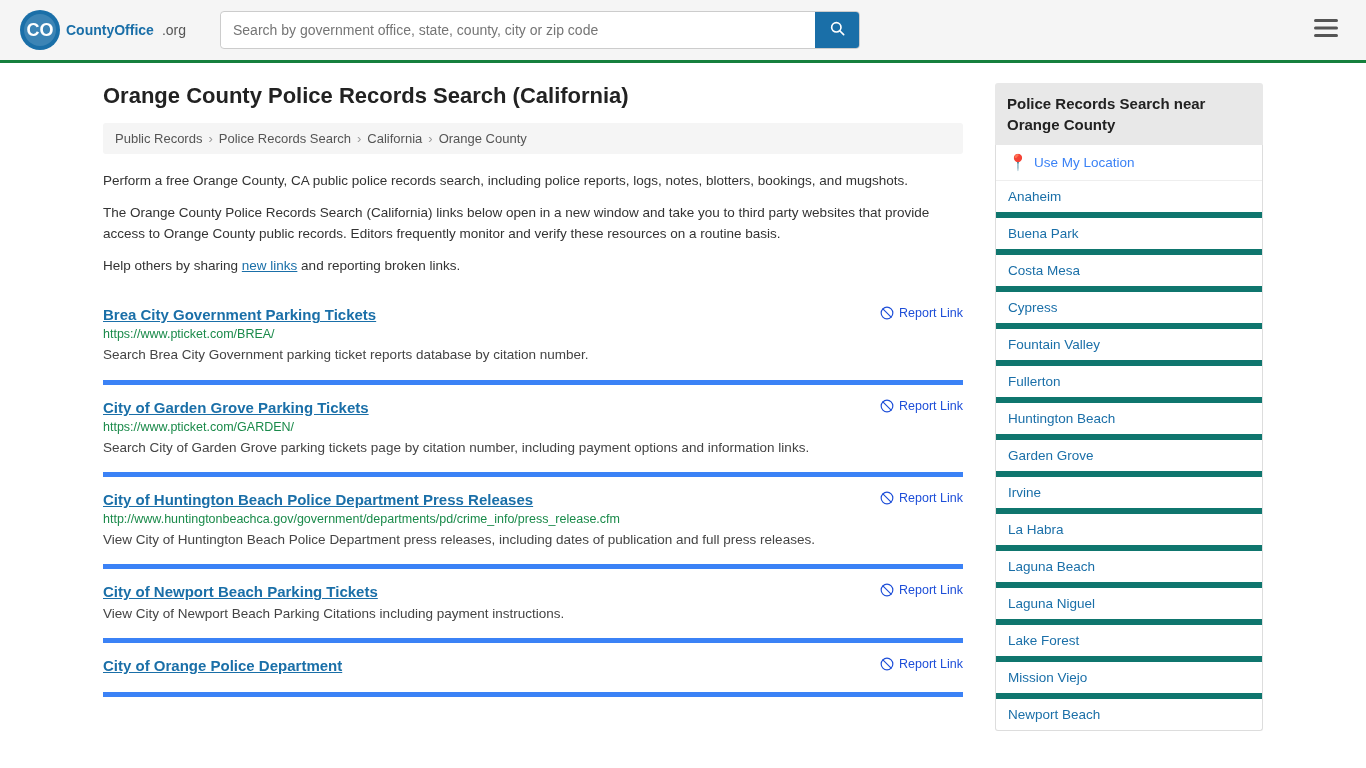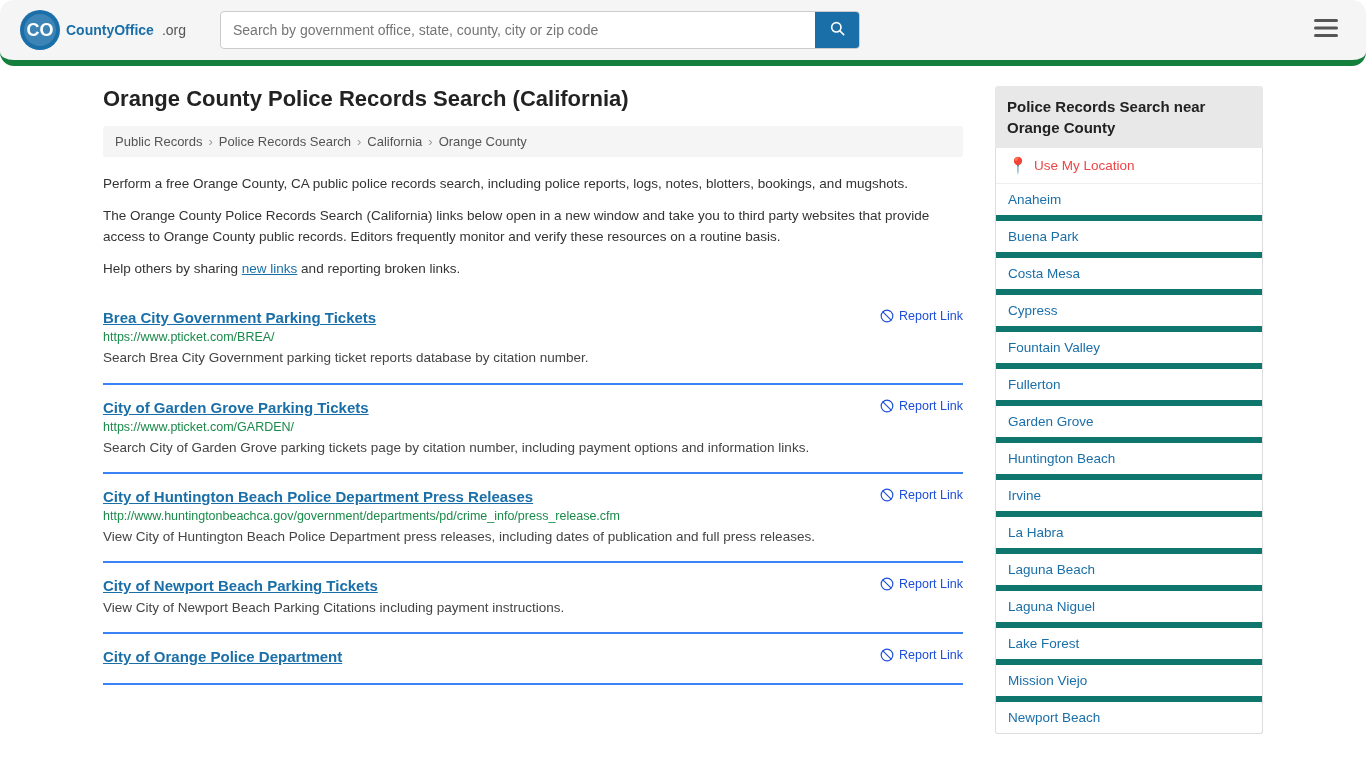--- a/index.html
+++ b/index.html
@@ -8,12 +8,11 @@
     
     .header {
       background: #f5f5f5;
-      border-bottom: 6px solid #15803d;
+      border-bottom: 3px solid #15803d;
       padding: 10px 20px;
       display: flex;
       align-items: center;
       gap: 20px;
-      border-radius: 14px;
     }
     .logo-area {
       display: flex;

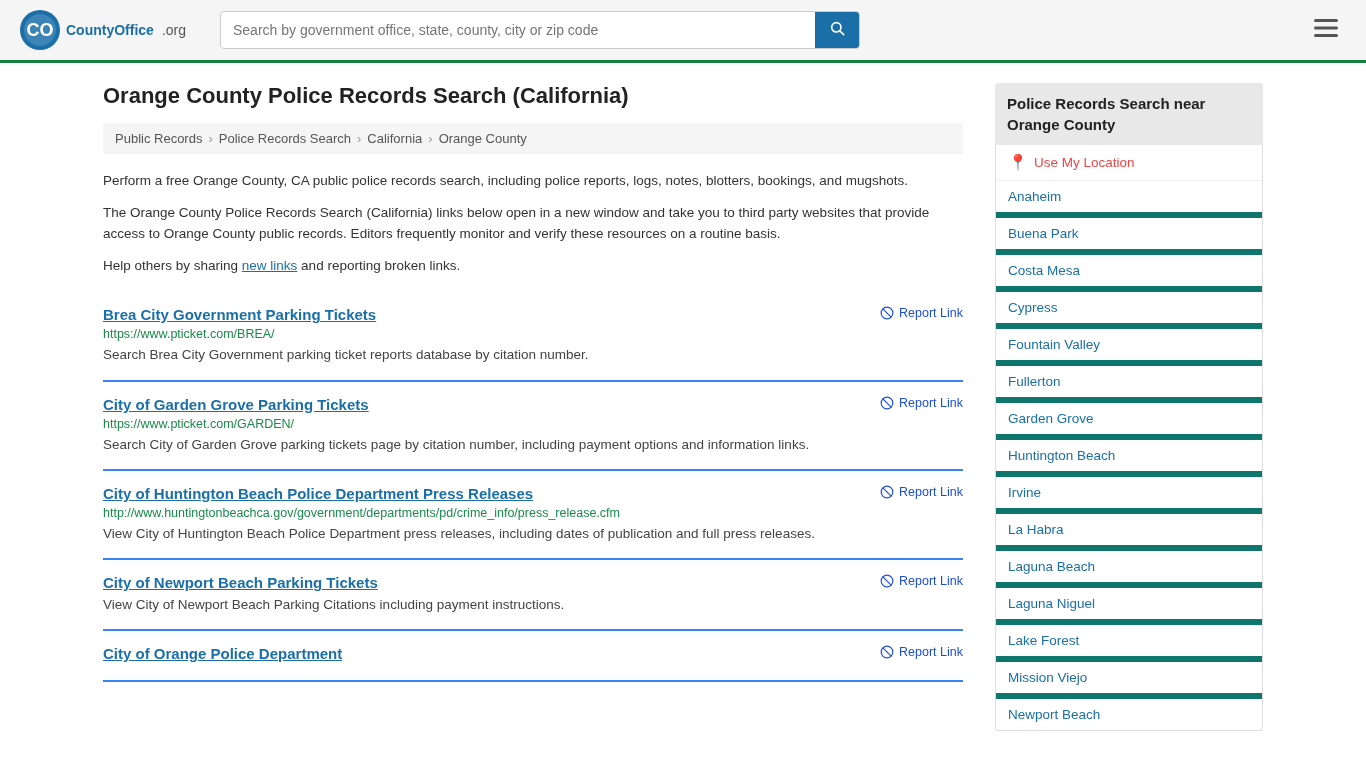--- a/index.html
+++ b/index.html
@@ -306,7 +306,7 @@
     <div class="sidebar-links">
       <div class="use-location-row">
         <span style="color:#1a6fa8;font-size:16px;">📍</span>
-        <span style="color:#ef4444;font-size:13.5px;">Use My Location</span>
+        <span style="color:#3b82f6;font-size:13.5px;">Use My Location</span>
       </div>
       <div id="sidebar-links-container">
           <a class="sidebar-link" href="#">Anaheim</a>

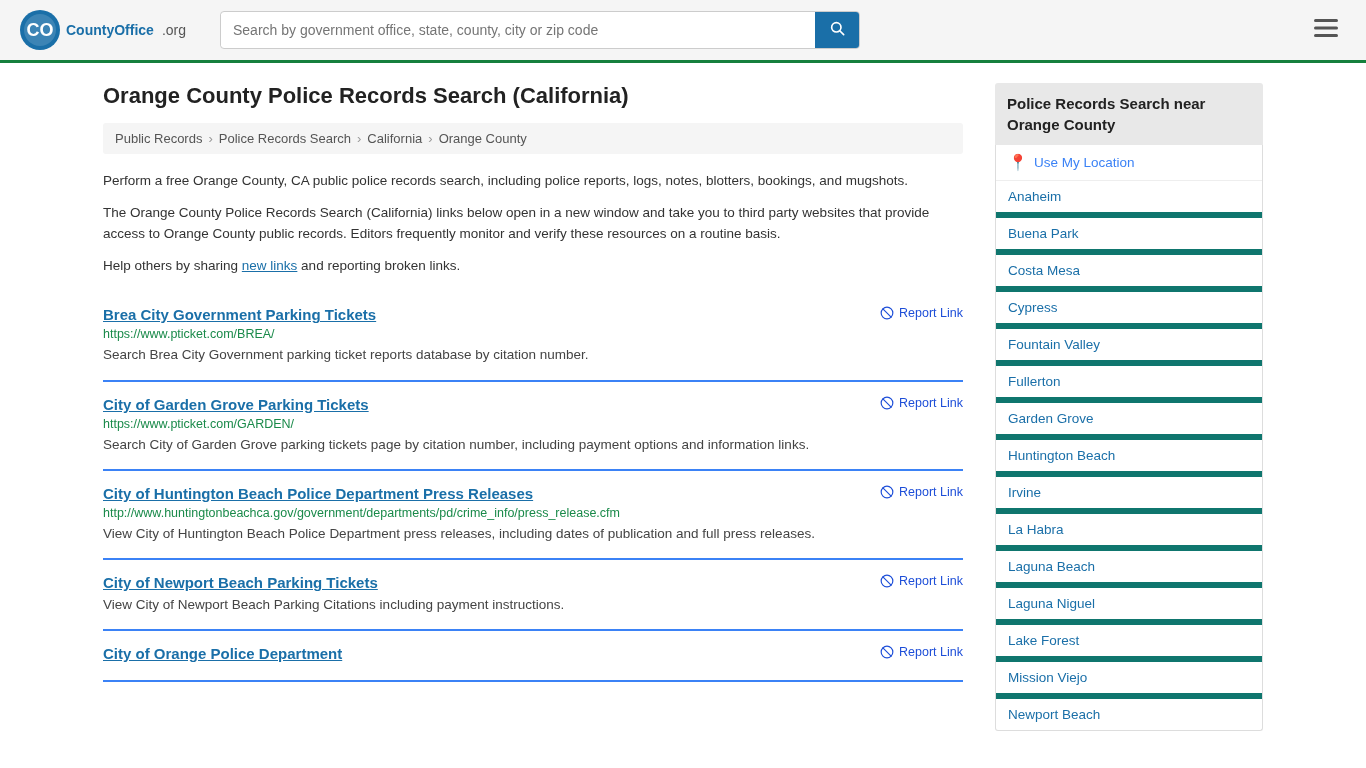--- a/index.html
+++ b/index.html
@@ -111,7 +111,7 @@
 
     
     .result-item {
-      border-bottom: 2px solid #3b82f6;
+      border-bottom: 5px solid #3b82f6;
       padding: 14px 0;
     }
     .result-header {

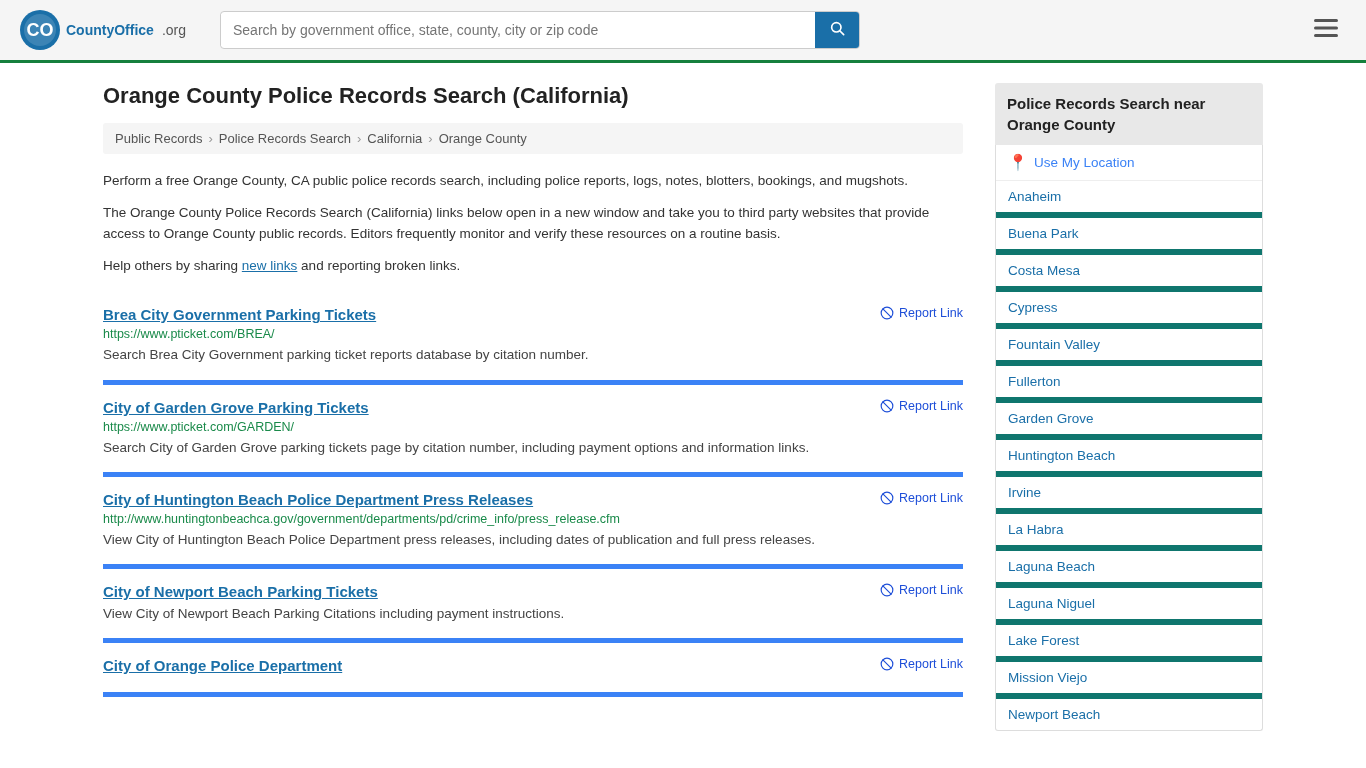--- a/index.html
+++ b/index.html
@@ -315,8 +315,8 @@
           <a class="sidebar-link" href="#">Cypress</a>
           <a class="sidebar-link" href="#">Fountain Valley</a>
           <a class="sidebar-link" href="#">Fullerton</a>
+          <a class="sidebar-link" href="#">Huntington Beach</a>
           <a class="sidebar-link" href="#">Garden Grove</a>
-          <a class="sidebar-link" href="#">Huntington Beach</a>
           <a class="sidebar-link" href="#">Irvine</a>
           <a class="sidebar-link" href="#">La Habra</a>
           <a class="sidebar-link" href="#">Laguna Beach</a>

